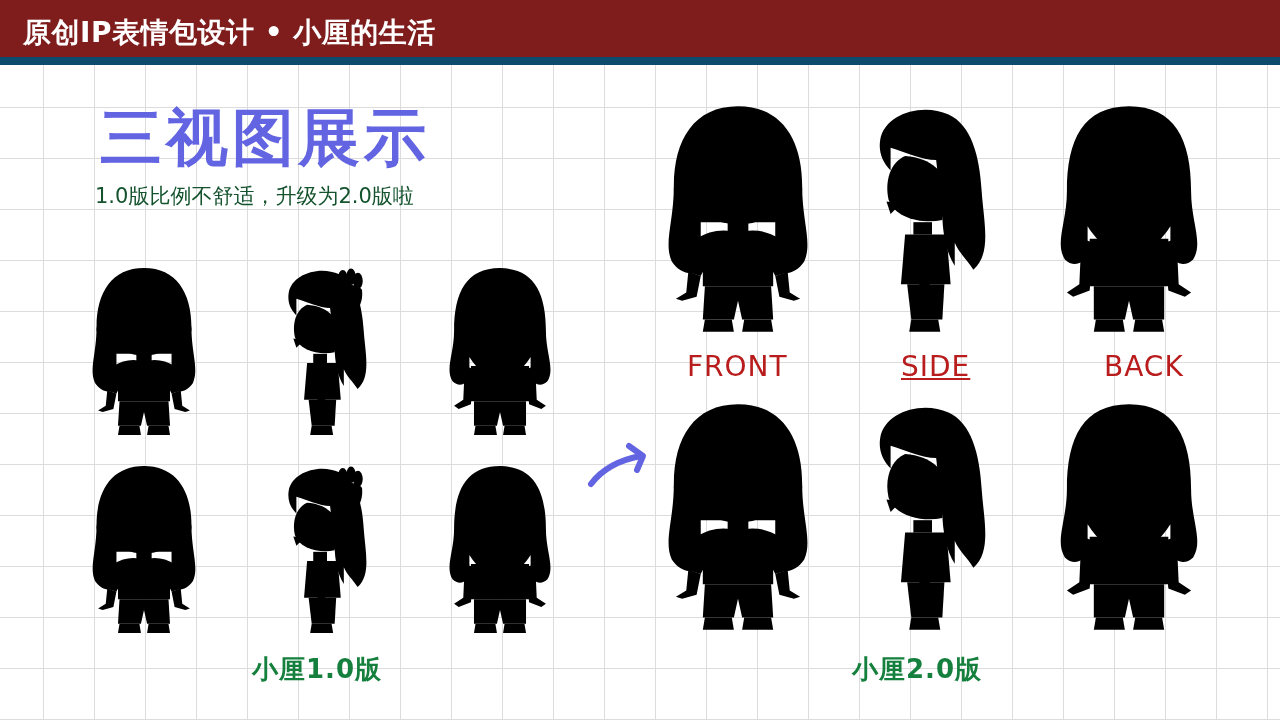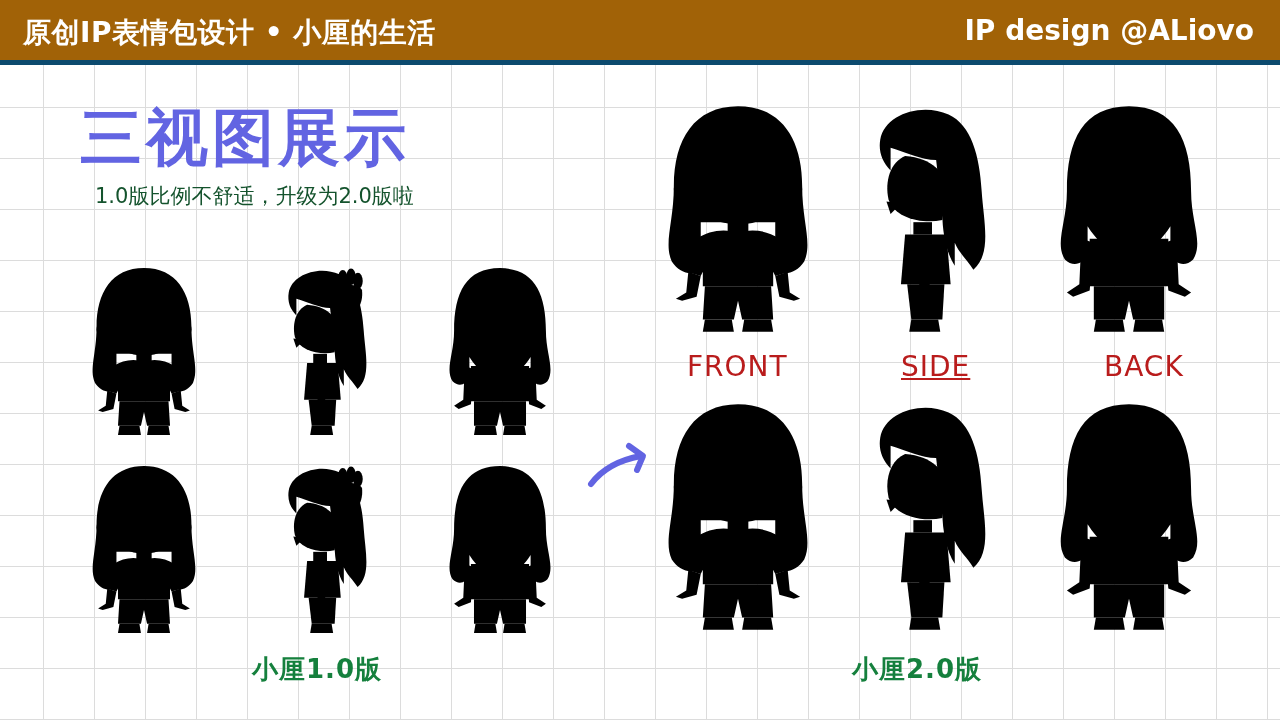--- a/index.html
+++ b/index.html
@@ -9,7 +9,7 @@
       linear-gradient(to right,#dcdcdc 1px,transparent 1px),
       linear-gradient(to bottom,#dcdcdc 1px,transparent 1px);
     background-size:51px 51px;background-position:43px 42px;}
-  .header{position:absolute;left:0;top:0;width:1280px;height:65px;background:#a16207;border-bottom:5px solid #0c4a6e;box-sizing:border-box;}
+  .header{position:absolute;left:0;top:0;width:1280px;height:65px;background:#7f1d1d;border-bottom:8px solid #0c4a6e;box-sizing:border-box;}
   .header-left{position:absolute;left:23px;top:14px;color:#fff;font-size:28px;font-weight:bold;letter-spacing:0.5px;}
   .header-right{position:absolute;right:26px;top:14px;color:#fff;font-size:28px;font-weight:bold;}
   .title{position:absolute;left:80px;top:100px;color:#6264e2;font-size:62px;font-weight:bold;letter-spacing:4px;line-height:76px;}

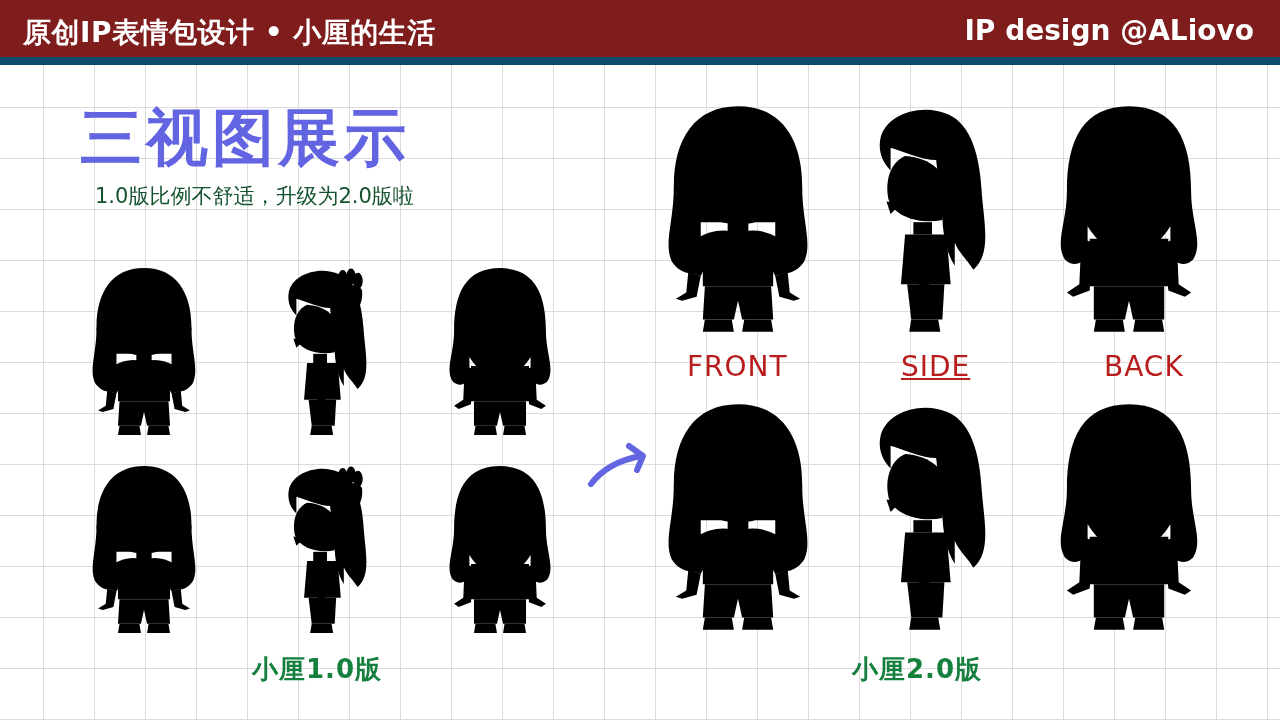--- a/index.html
+++ b/index.html
@@ -26,7 +26,6 @@
 
 <div class="header">
   <div class="header-left">原创IP表情包设计 • 小厘的生活</div>
-  <div class="header-right">IP design @ALiovo</div>
 </div>
 
 <div class="title">三视图展示</div>

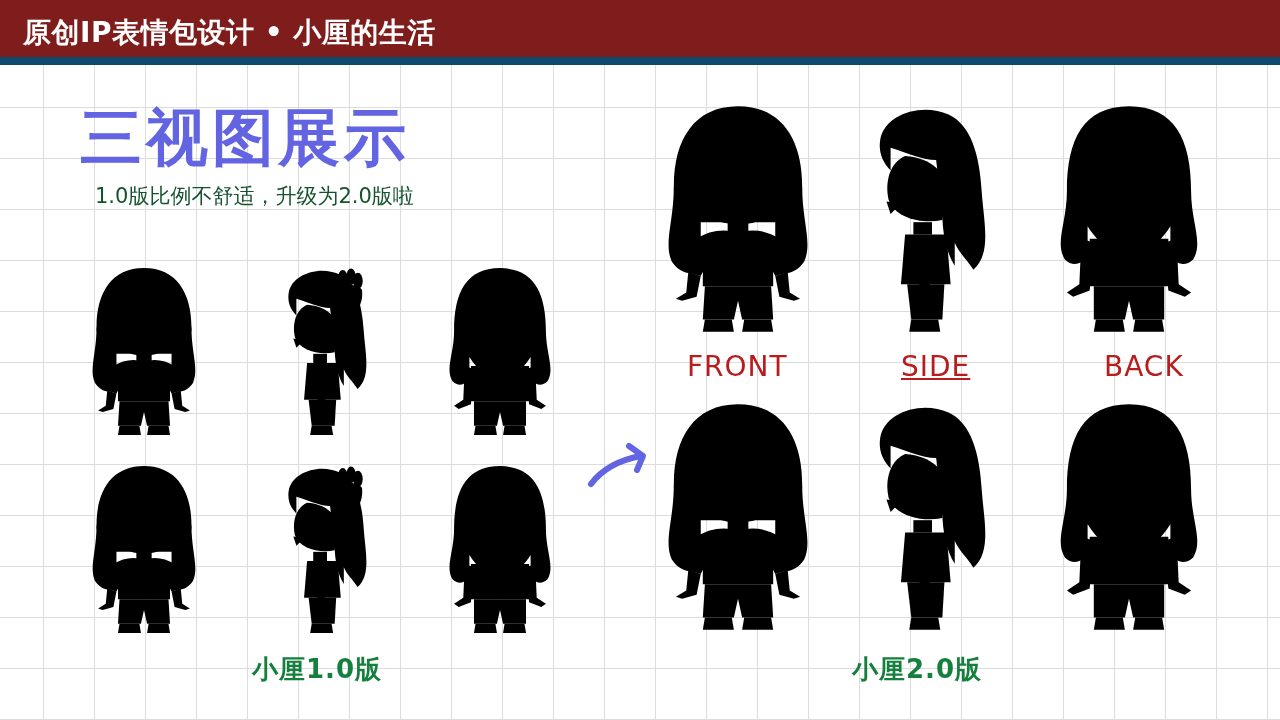--- a/index.html
+++ b/index.html
@@ -12,7 +12,7 @@
   .header{position:absolute;left:0;top:0;width:1280px;height:65px;background:#7f1d1d;border-bottom:8px solid #0c4a6e;box-sizing:border-box;}
   .header-left{position:absolute;left:23px;top:14px;color:#fff;font-size:28px;font-weight:bold;letter-spacing:0.5px;}
   .header-right{position:absolute;right:26px;top:14px;color:#fff;font-size:28px;font-weight:bold;}
-  .title{position:absolute;left:80px;top:100px;color:#6264e2;font-size:62px;font-weight:bold;letter-spacing:4px;line-height:76px;}
+  .title{position:absolute;left:100px;top:100px;color:#6264e2;font-size:62px;font-weight:bold;letter-spacing:4px;line-height:76px;}
   .subtitle{position:absolute;left:95px;top:182px;color:#14532d;font-size:21px;}
   .view-label{position:absolute;top:350px;font-size:28px;color:#b91c1c;letter-spacing:1px;}
   .version-label{position:absolute;top:652px;font-size:26px;font-weight:bold;color:#15803d;letter-spacing:1px;}

